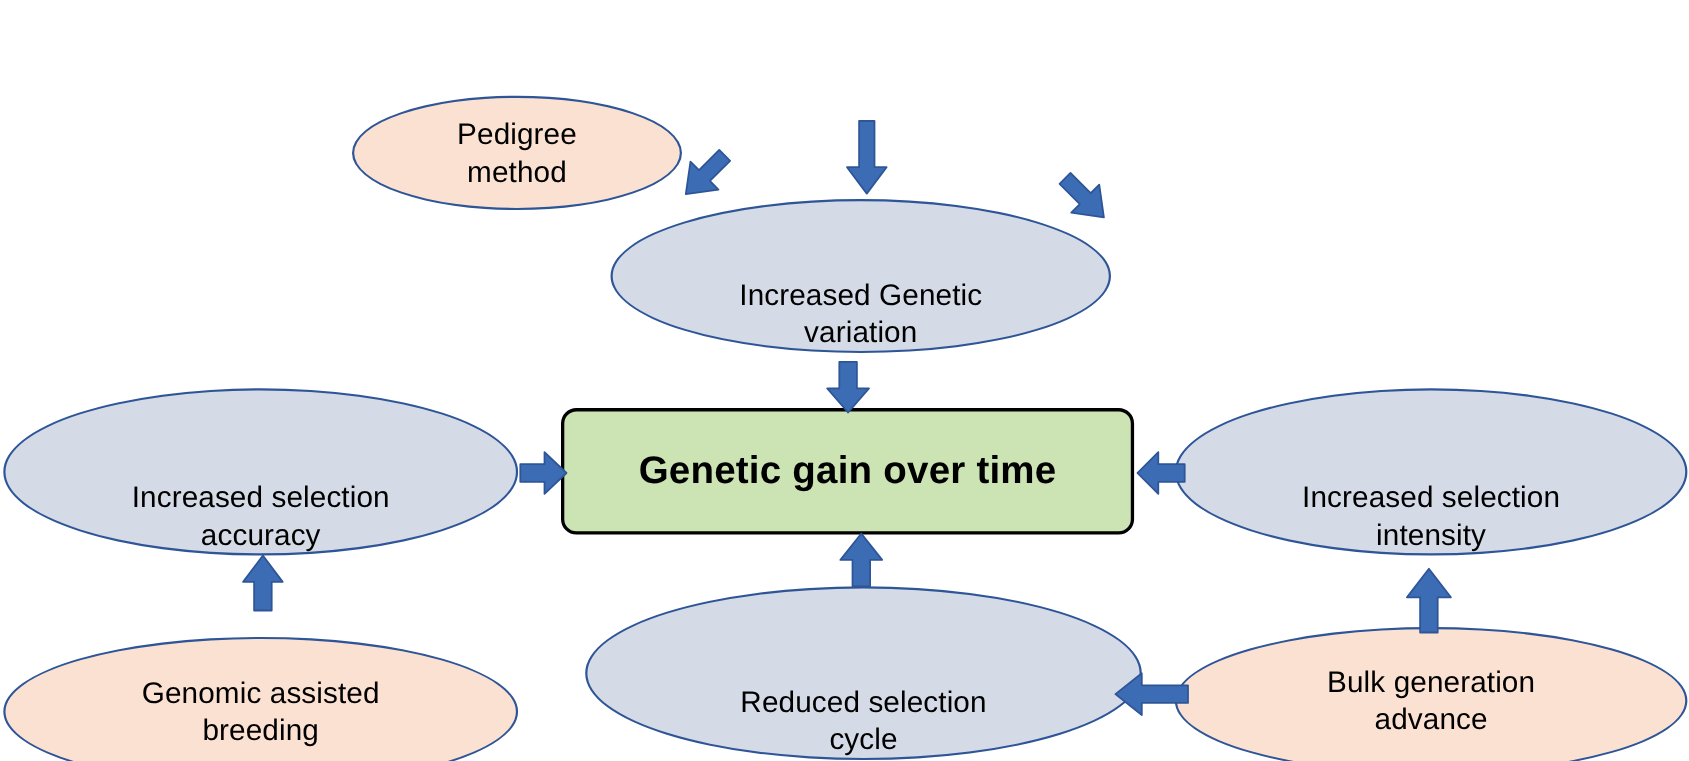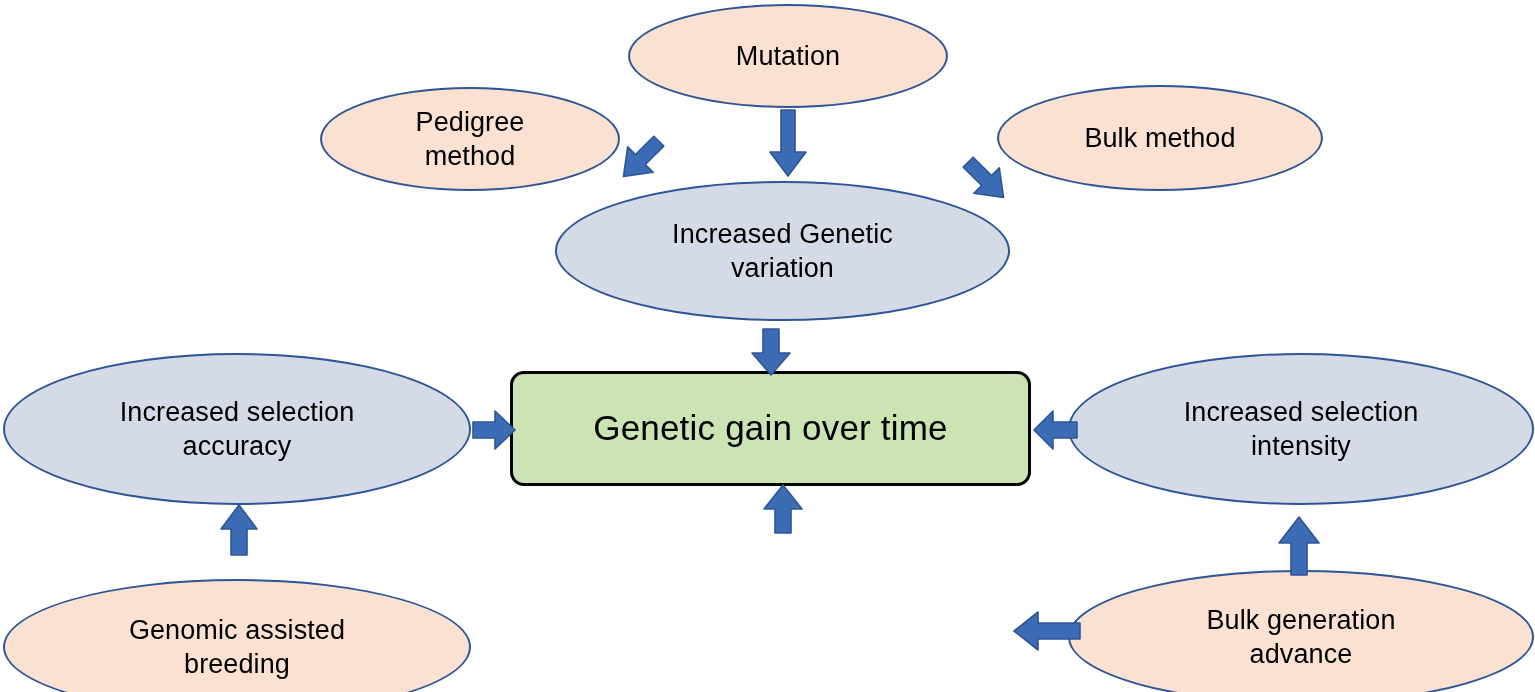--- a/index.html
+++ b/index.html
@@ -65,9 +65,6 @@
 
 <div id="diagram-canvas">
 
-  <div class="node ellipse fill-peach" style="left:628px; top:4px; width:320px; height:104px;">
-    <span class="node-label">Mutation</span>
-  </div>
 
   <div class="node ellipse fill-peach" style="left:320px; top:87px; width:300px; height:104px;">
     <span class="node-label">Pedigree

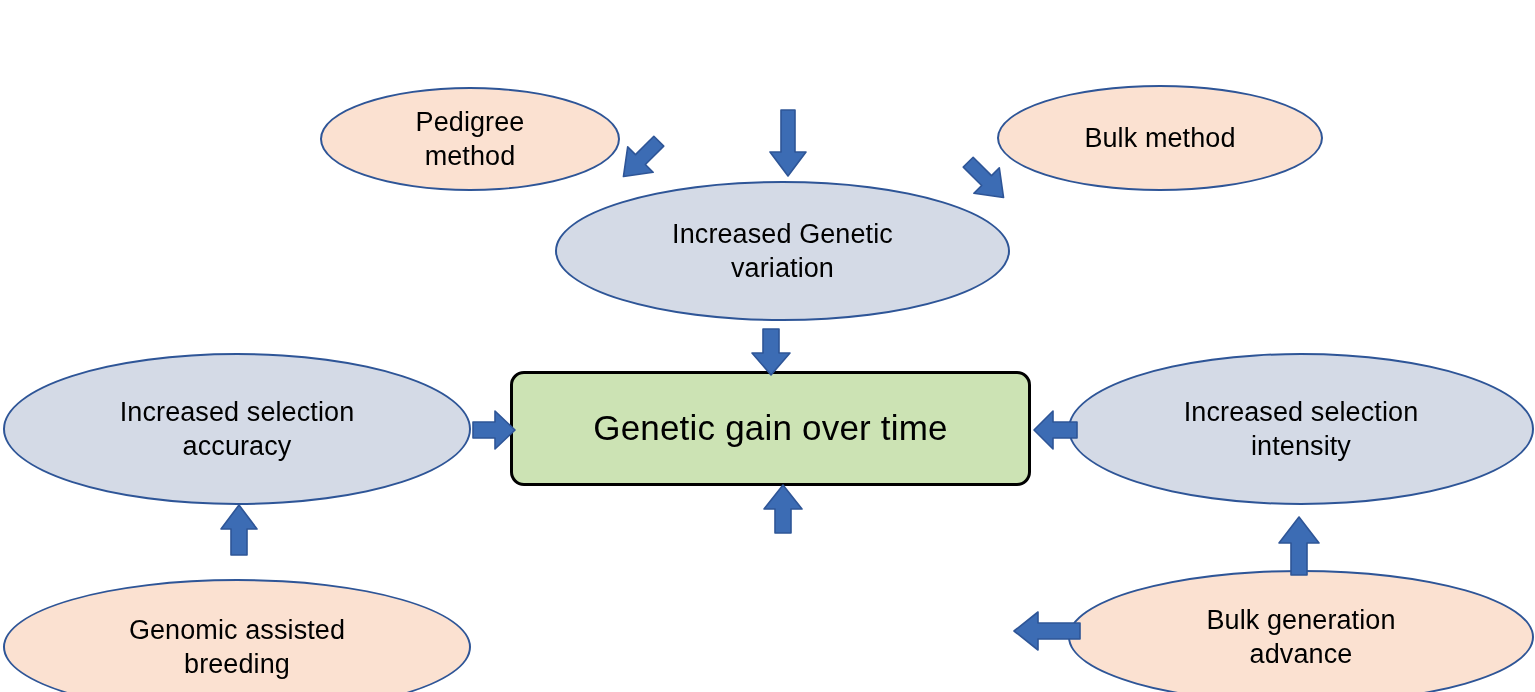--- a/index.html
+++ b/index.html
@@ -71,9 +71,6 @@
 method</span>
   </div>
 
-  <div class="node ellipse fill-peach" style="left:997px; top:85px; width:326px; height:106px;">
-    <span class="node-label">Bulk method</span>
-  </div>
 
   <div class="node ellipse fill-blue" style="left:555px; top:181px; width:455px; height:140px;">
     <span class="node-label">Increased Genetic

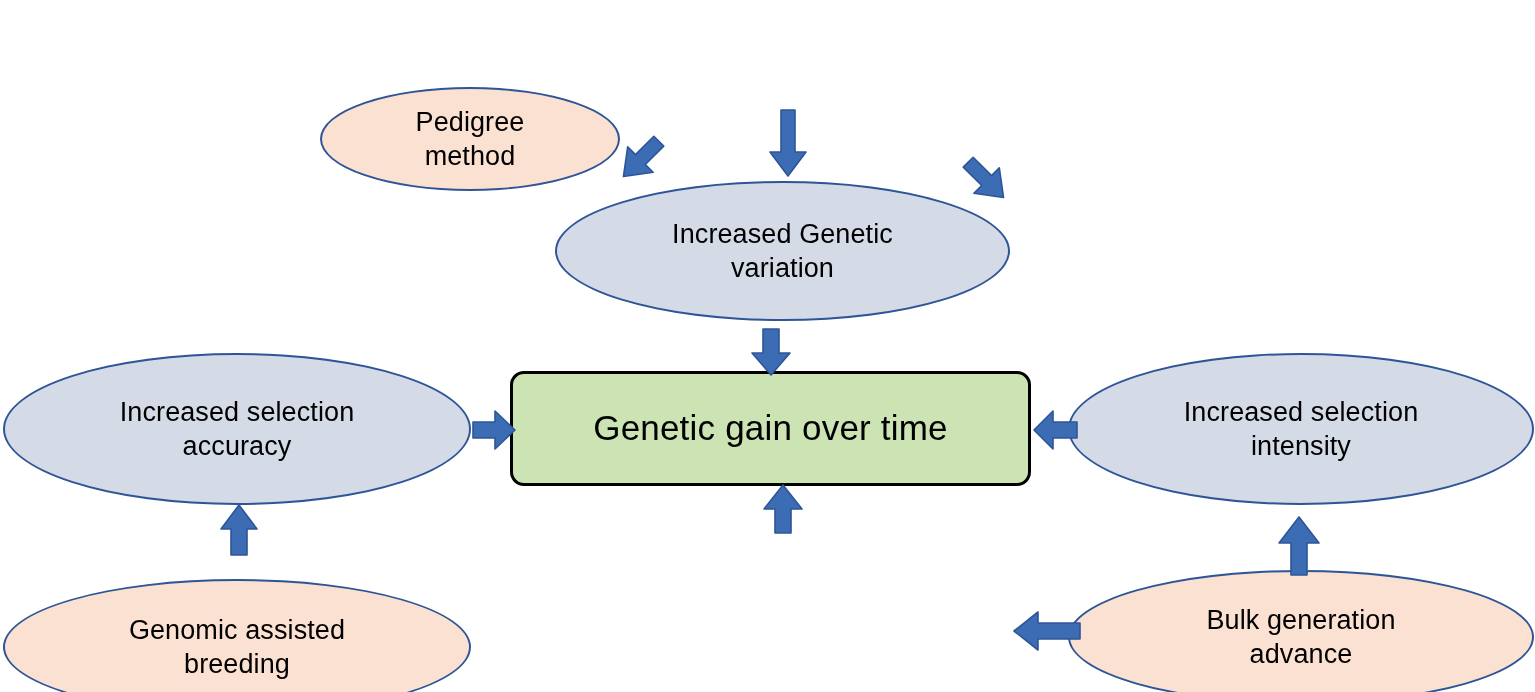--- a/index.html
+++ b/index.html
@@ -33,7 +33,7 @@
     border: 2.5px solid #2E5597;
   }
   .fill-peach { background: #FBE1D1; }
-  .fill-blue  { background: #D4DAE6; }
+  .fill-blue  { background: #D4DAE6; align-items: flex-end; }
   .node-label {
     display: block;
     width: 92%;

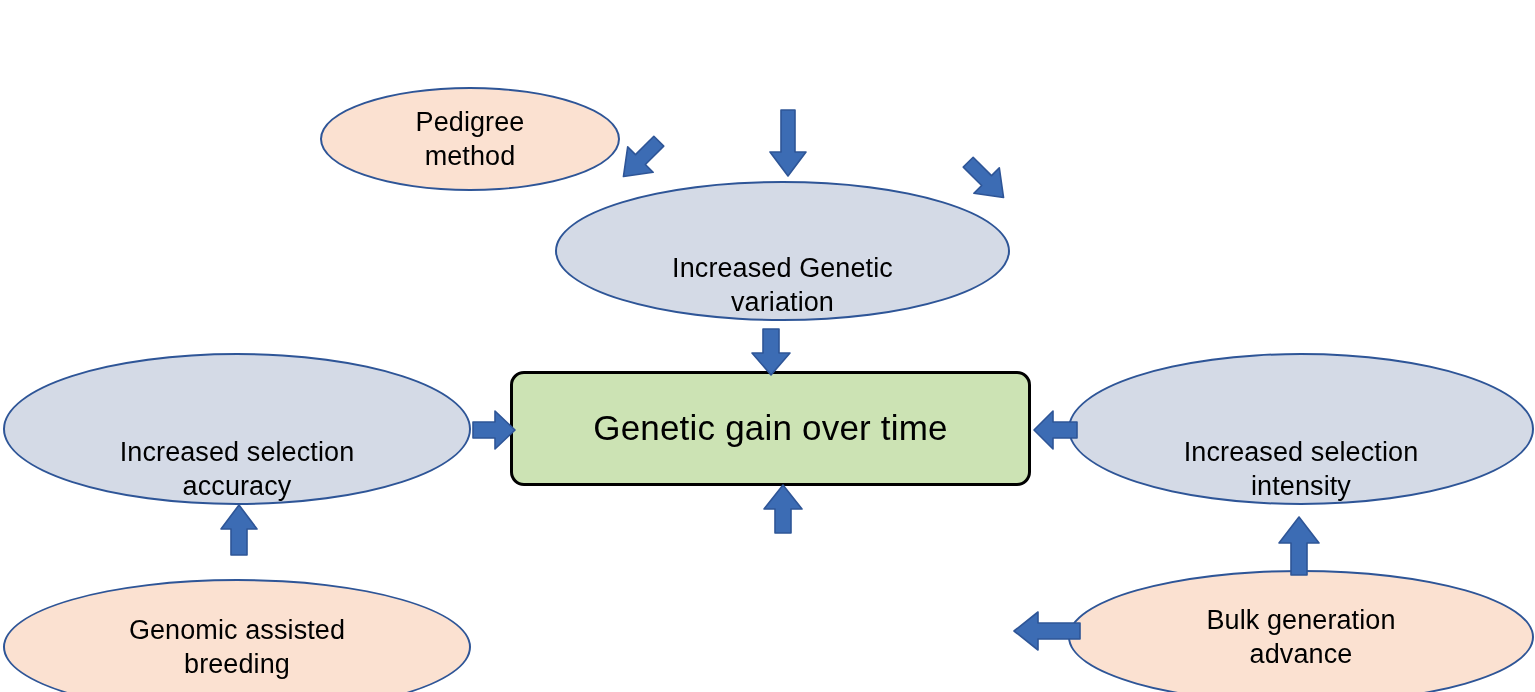--- a/index.html
+++ b/index.html
@@ -48,7 +48,7 @@
     background: #CCE3B4;
   }
   .target-box .node-label {
-    font-weight: normal;
+    font-weight: bold;
     font-size: 35px;
     letter-spacing: 0.2px;
     text-align: center;

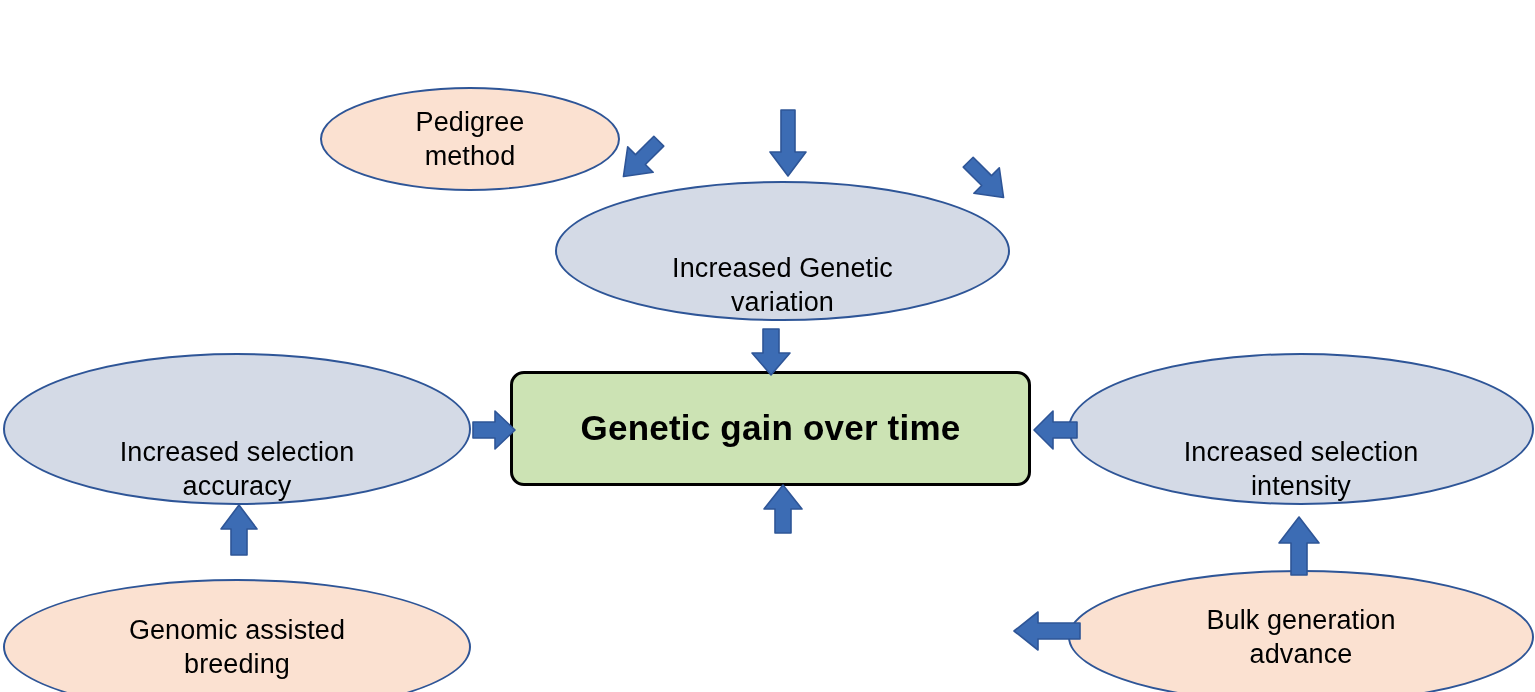--- a/index.html
+++ b/index.html
@@ -96,6 +96,10 @@
 breeding</span>
   </div>
 
+  <div class="node ellipse fill-blue" style="left:532px; top:533px; width:506px; height:158px;">
+    <span class="node-label">Reduced selection
+cycle</span>
+  </div>
 
   <div class="node ellipse fill-peach" style="left:1068px; top:570px; width:466px; height:134px;">
     <span class="node-label">Bulk generation

